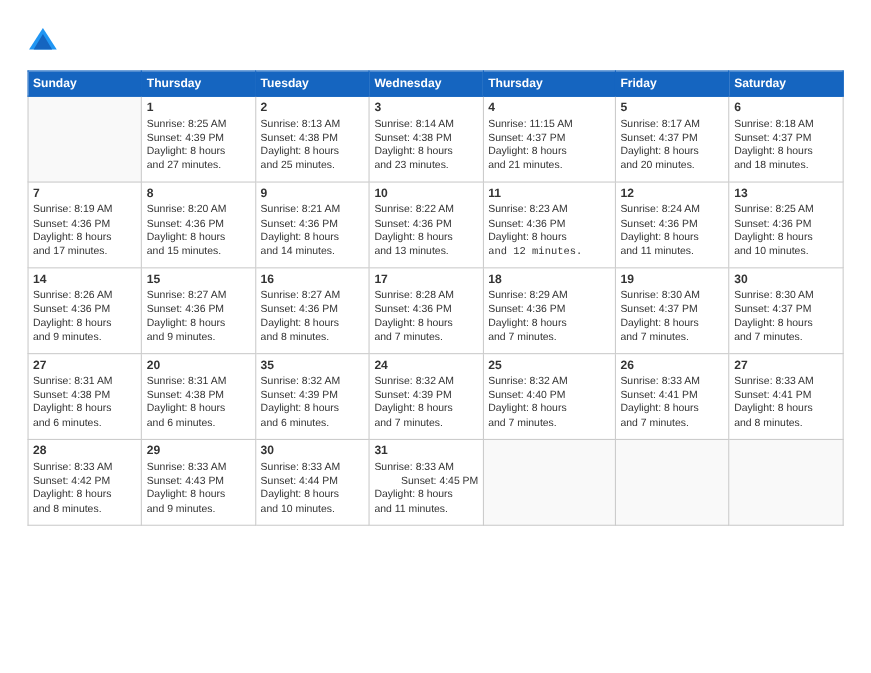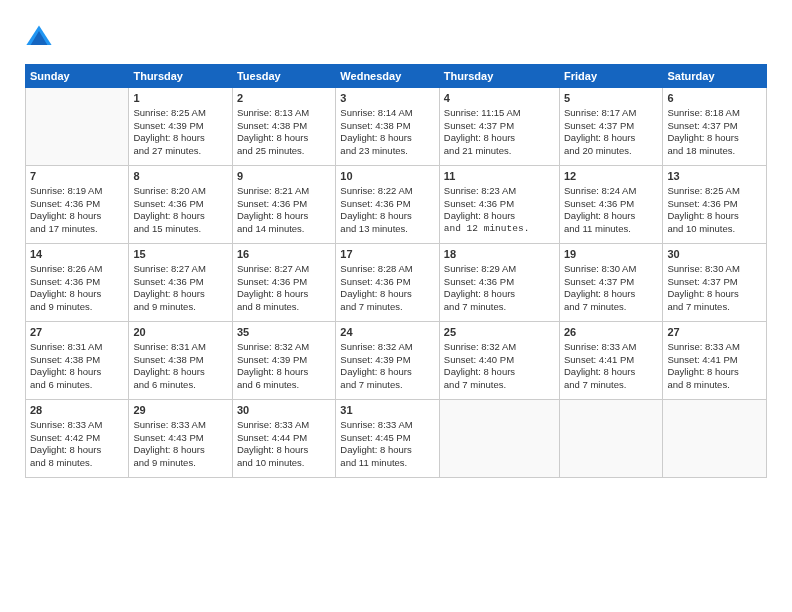--- a/index.html
+++ b/index.html
@@ -359,7 +359,7 @@
           <td>
             <span class="day-number">31</span>
             <span style="display: block;">Sunrise: 8:33 AM</span>
-            <span style="display: block;">Sunset: 4:45 PM</span>
+            <span style="display: block; text-align: right;">Sunset: 4:45 PM</span>
             <span style="display: block;">Daylight: 8 hours</span>
             <span style="display: block;">and 11 minutes.</span>
           </td>

